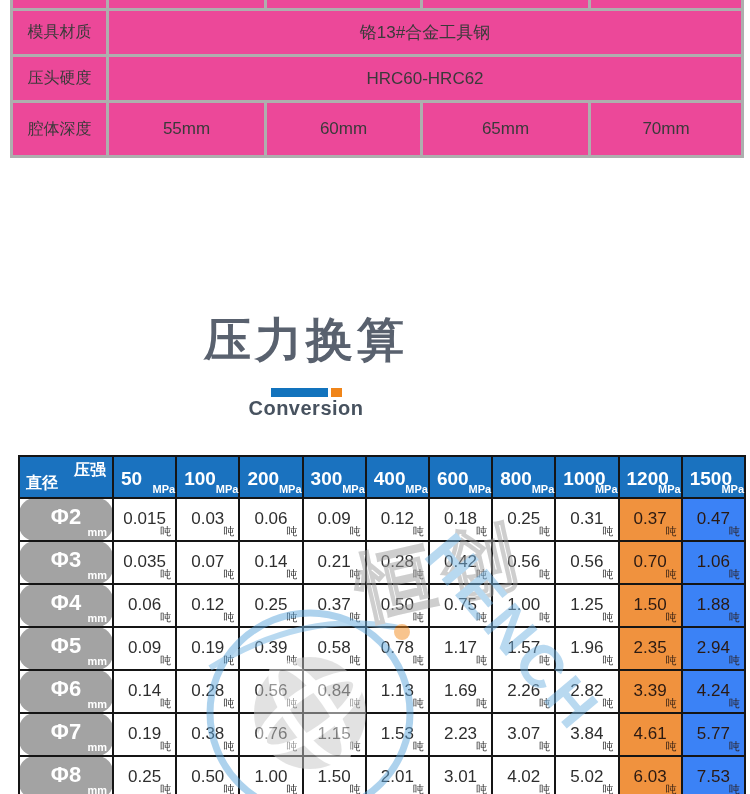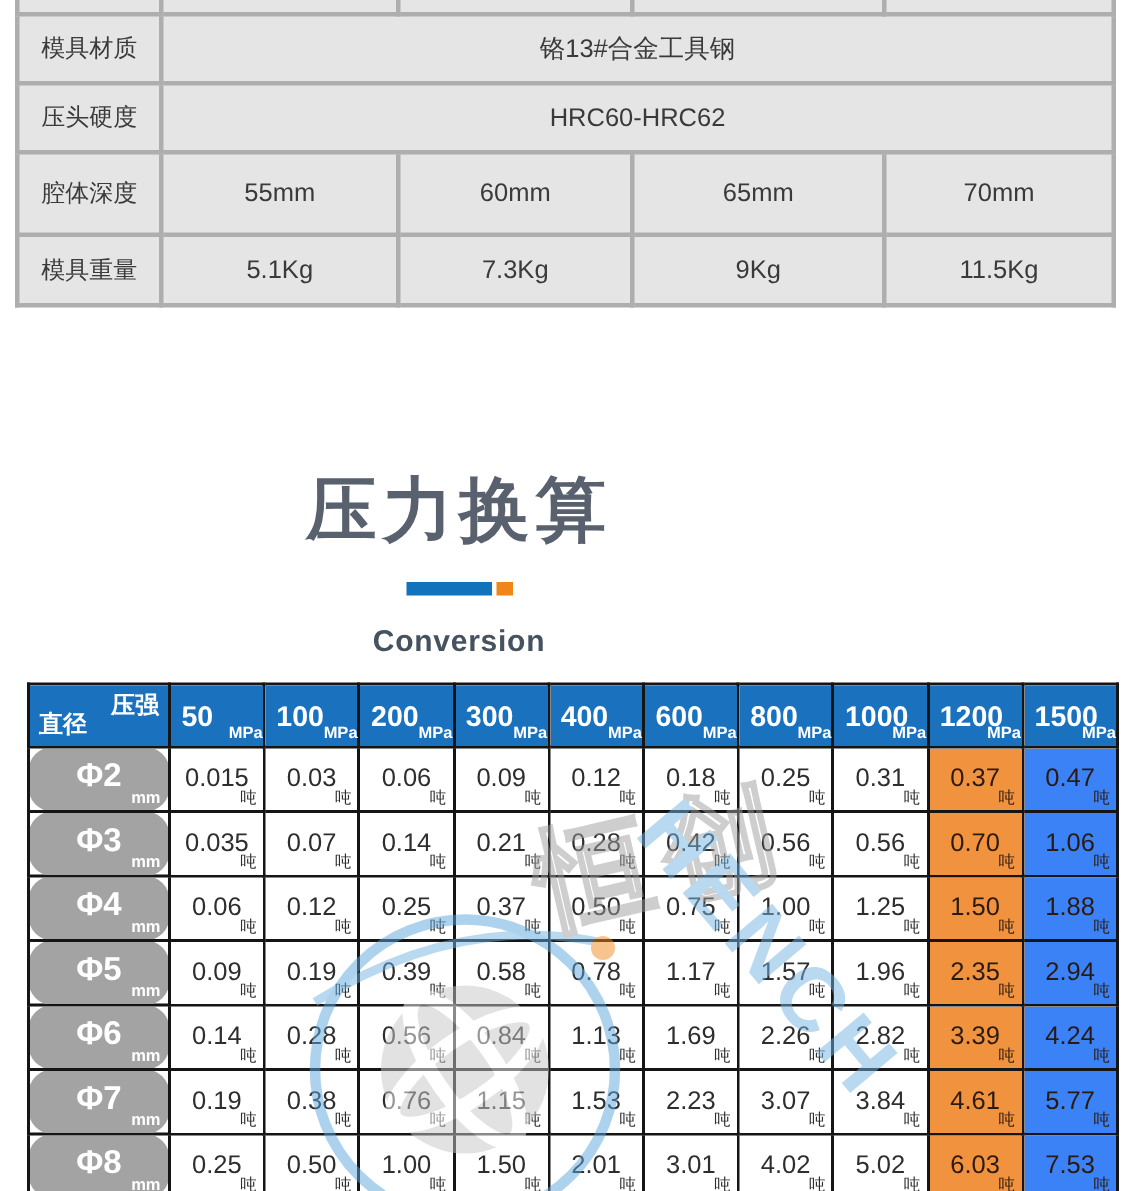--- a/index.html
+++ b/index.html
@@ -17,7 +17,7 @@
     background:#fff;
   }
   table.spec th, table.spec td {
-    border:3px solid #aeaeae; background:#e5e5e5;
+    border:3px solid #aeaeae; background:#ec4899;
     text-align:center; vertical-align:middle;
     color:#3a3a3a; font-size:17px;
   }

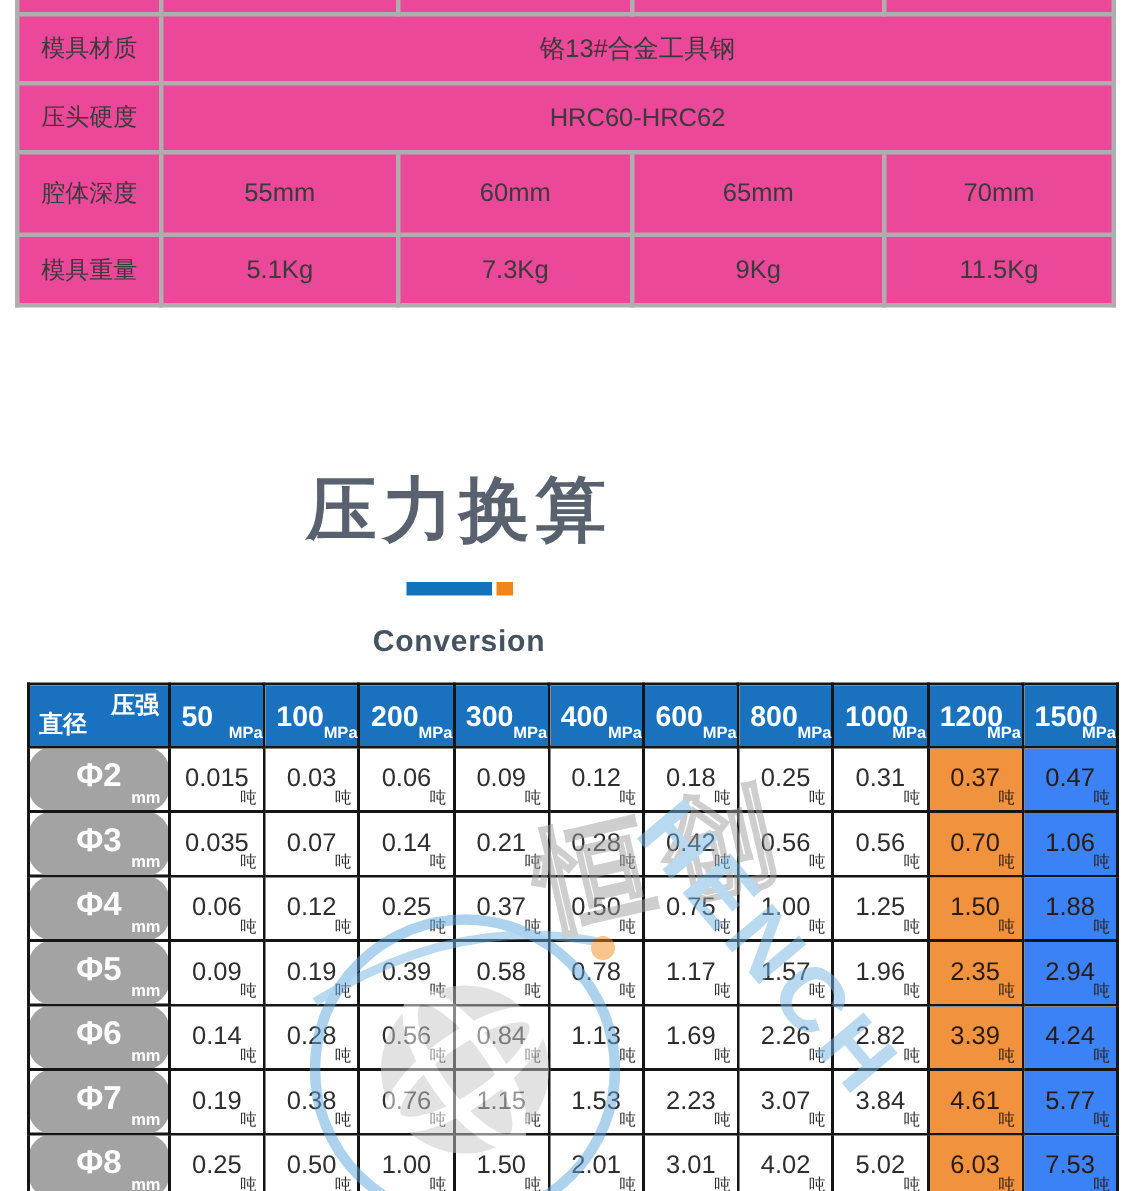--- a/index.html
+++ b/index.html
@@ -130,13 +130,6 @@
           <td>65mm</td>
           <td>70mm</td>
         </tr>
-        <tr class="sp-r5">
-          <th>模具重量</th>
-          <td>5.1Kg</td>
-          <td>7.3Kg</td>
-          <td>9Kg</td>
-          <td>11.5Kg</td>
-        </tr>
       </tbody>
     </table>
   </div>

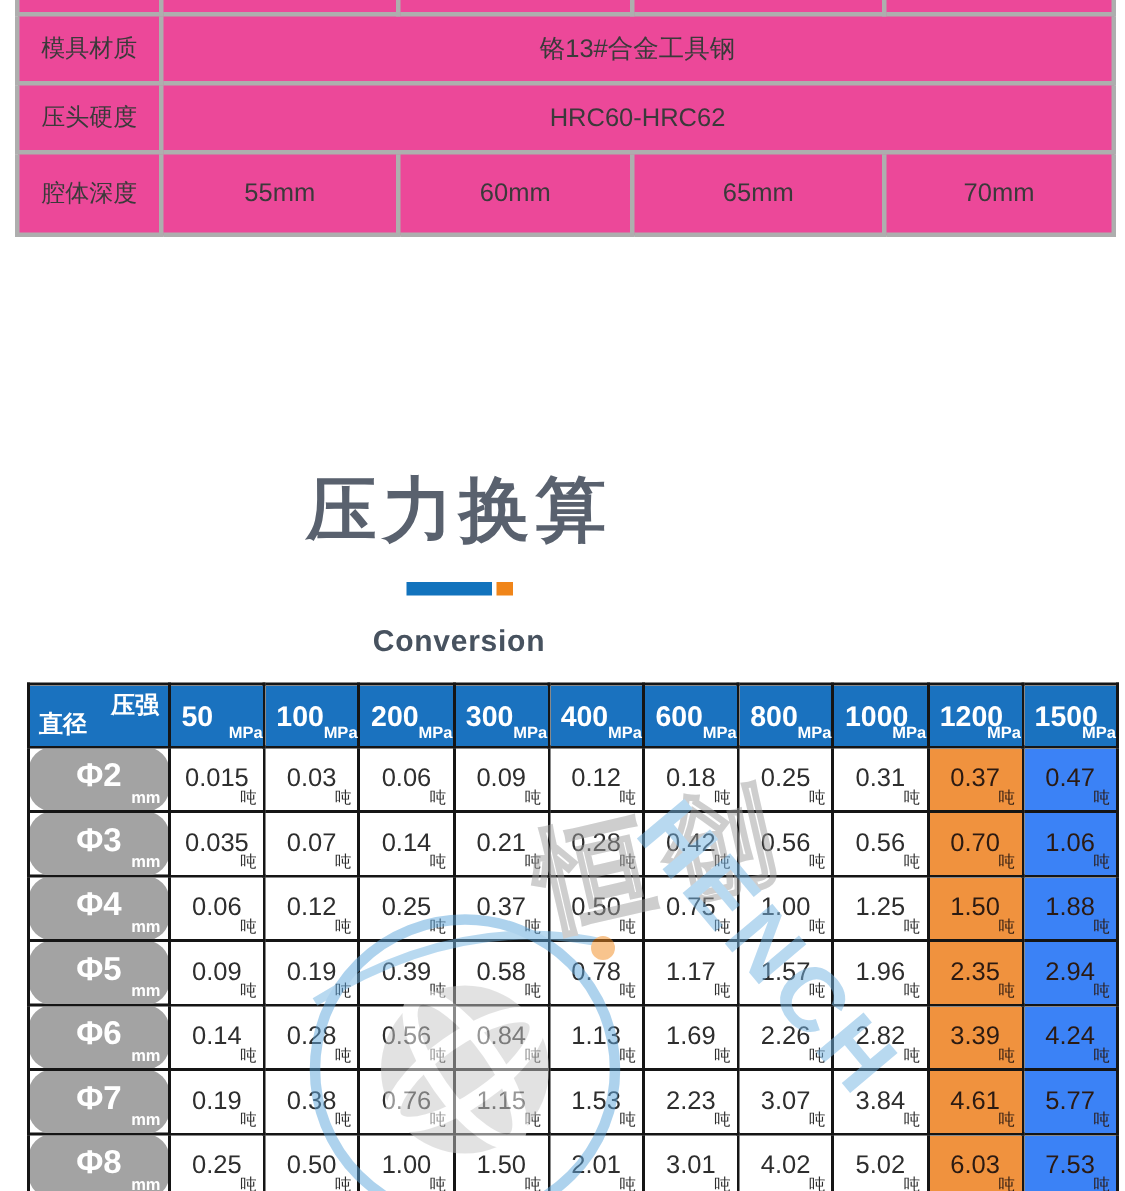--- a/index.html
+++ b/index.html
@@ -45,7 +45,7 @@
   .accent { margin-top:20px; height:9px; display:flex; justify-content:center; align-items:center; gap:3px; }
   .a-blue  { display:inline-block; width:57px; height:9px; background:#1273bd; }
   .a-orange{ display:inline-block; width:11px; height:9px; background:#f08519; }
-  .sec-sub { margin-top:20px; font-size:20px; font-weight:700; color:#47525f; letter-spacing:0.5px; }
+  .sec-sub { margin-top:0; font-size:20px; font-weight:700; color:#47525f; letter-spacing:0.5px; }
 
   
   .conv-wrap { position:absolute; left:18px; top:455px; width:728px; }

